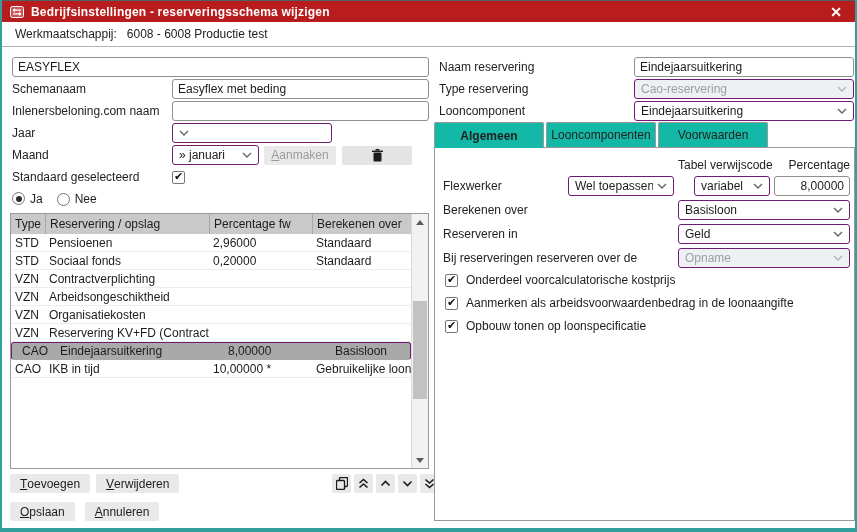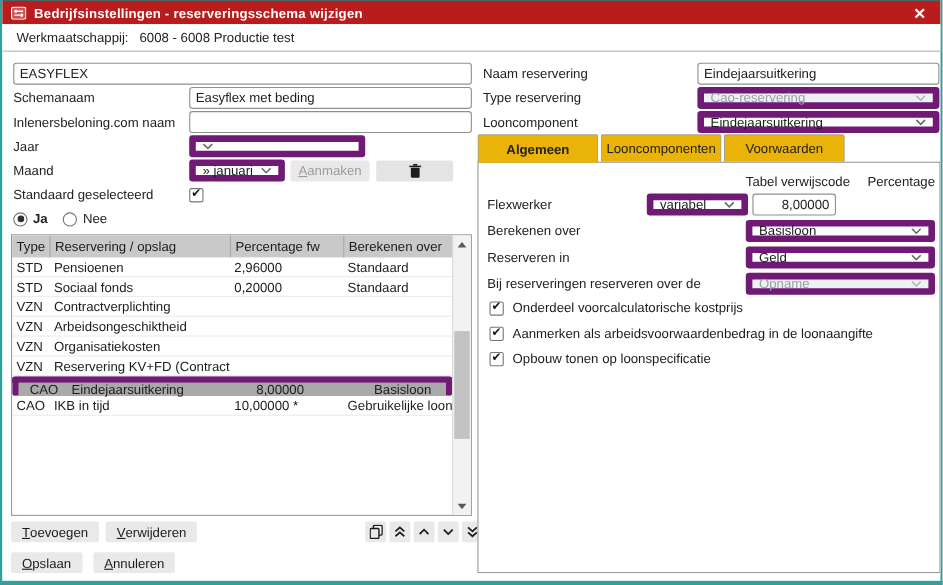--- a/index.html
+++ b/index.html
@@ -31,7 +31,7 @@
     padding:0 5px; outline:none;
   }
   .sel {
-    height:20px; border:6px solid #701a75; border-radius:3px; background:#fff;
+    height:20px; border:1px solid #701a75; border-radius:3px; background:#fff;
     display:flex; align-items:center; padding:0 6px; gap:4px; cursor:default;
   }
   .sel .sv { flex:1; white-space:nowrap; overflow:hidden; }

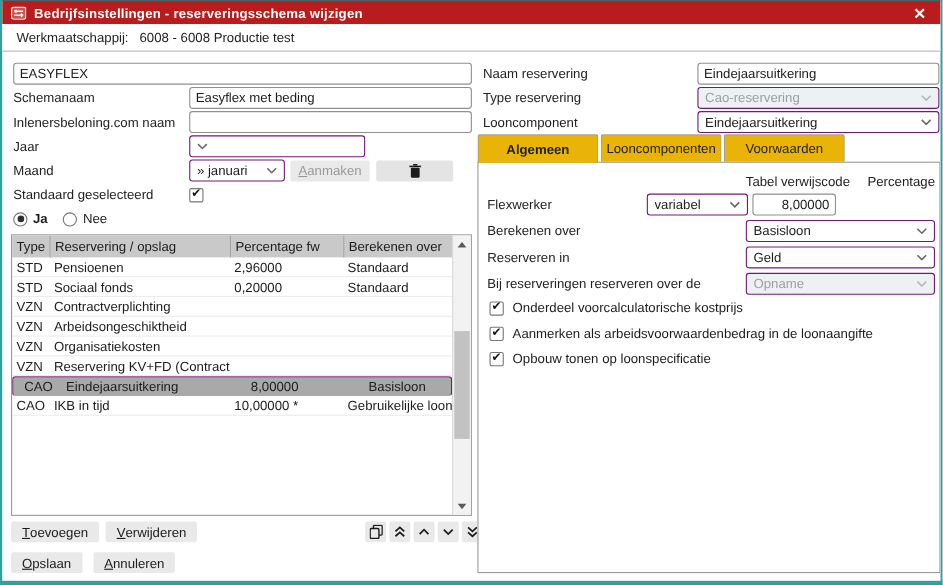--- a/index.html
+++ b/index.html
@@ -92,7 +92,7 @@
 
   .tabs { position:absolute; left:432px; top:122px; display:flex; gap:2px; z-index:2; }
   .tab {
-    width:110px; height:25px; background:#eab308; border:1px solid #9a9a9a; border-bottom:none;
+    width:110px; height:25px; background:#14b8a6; border:1px solid #9a9a9a; border-bottom:none;
     border-radius:2px 2px 0 0; display:flex; align-items:center; justify-content:center; cursor:pointer; color:#222;
   }
   .tab.active { font-weight:bold; height:26px; position:relative; z-index:3; }

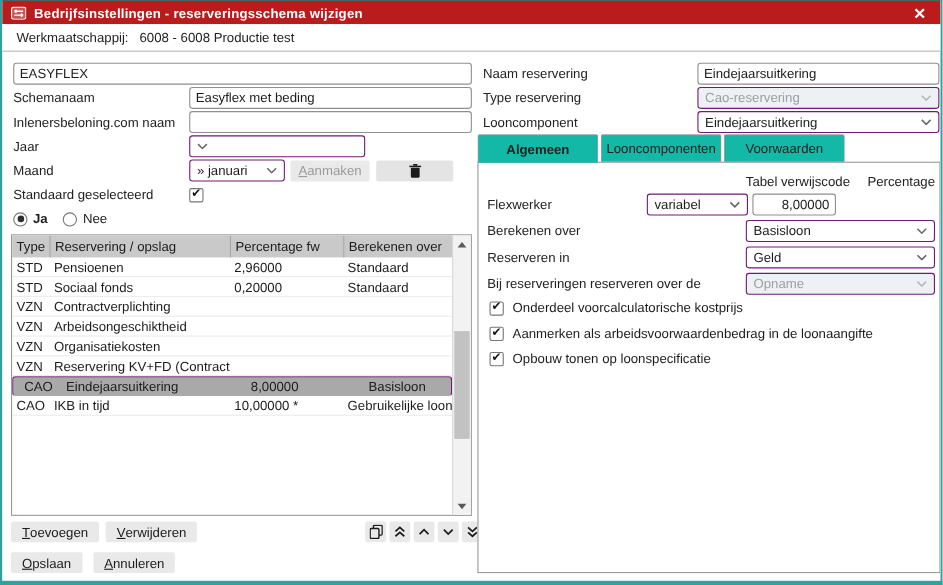--- a/index.html
+++ b/index.html
@@ -340,6 +340,12 @@
 
     <div class="trow" style="top:28px; width:407px;">
       <span class="tlabel" style="width:125px;">Flexwerker</span>
+      <div class="sel" style="width:106px;">
+        <span class="sv">Wel toepassen</span>
+        <svg width="10" height="6">
+            <polyline points="1,1 5,5 9,1" fill="none" stroke="#666" stroke-width="1.4"></polyline>
+          </svg>
+      </div>
       <div class="sel" style="width:92px; margin-left:20px;">
         <span class="sv">variabel</span>
         <svg width="10" height="6">

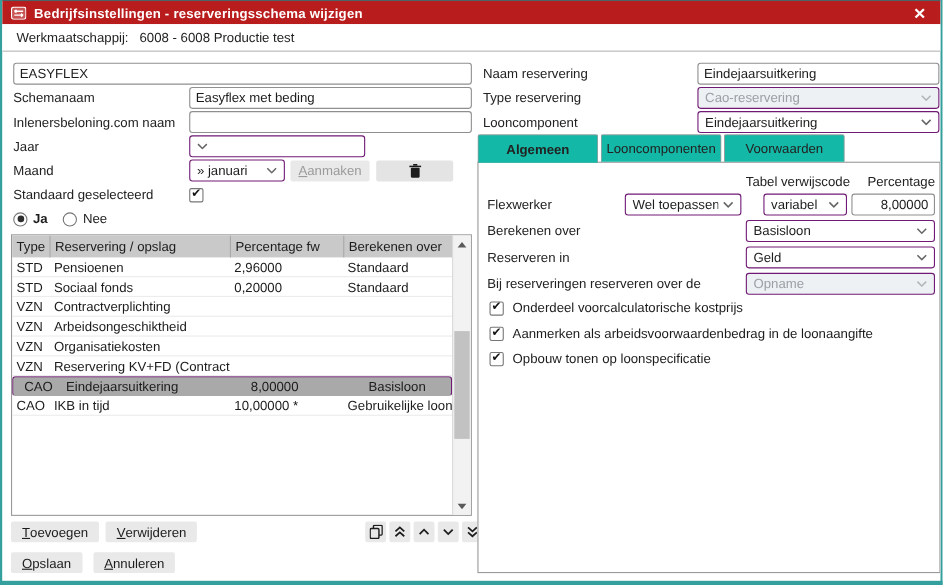--- a/index.html
+++ b/index.html
@@ -173,7 +173,7 @@
       <span class="cb checked"></span>
     </div>
     <div class="frow">
-      <span style="display:inline-flex; align-items:center; gap:5px;font-weight:bold;">
+      <span style="display:inline-flex; align-items:flex-start; gap:5px;">
         <span class="radio on"></span>
         <span>Ja</span>
       </span>

